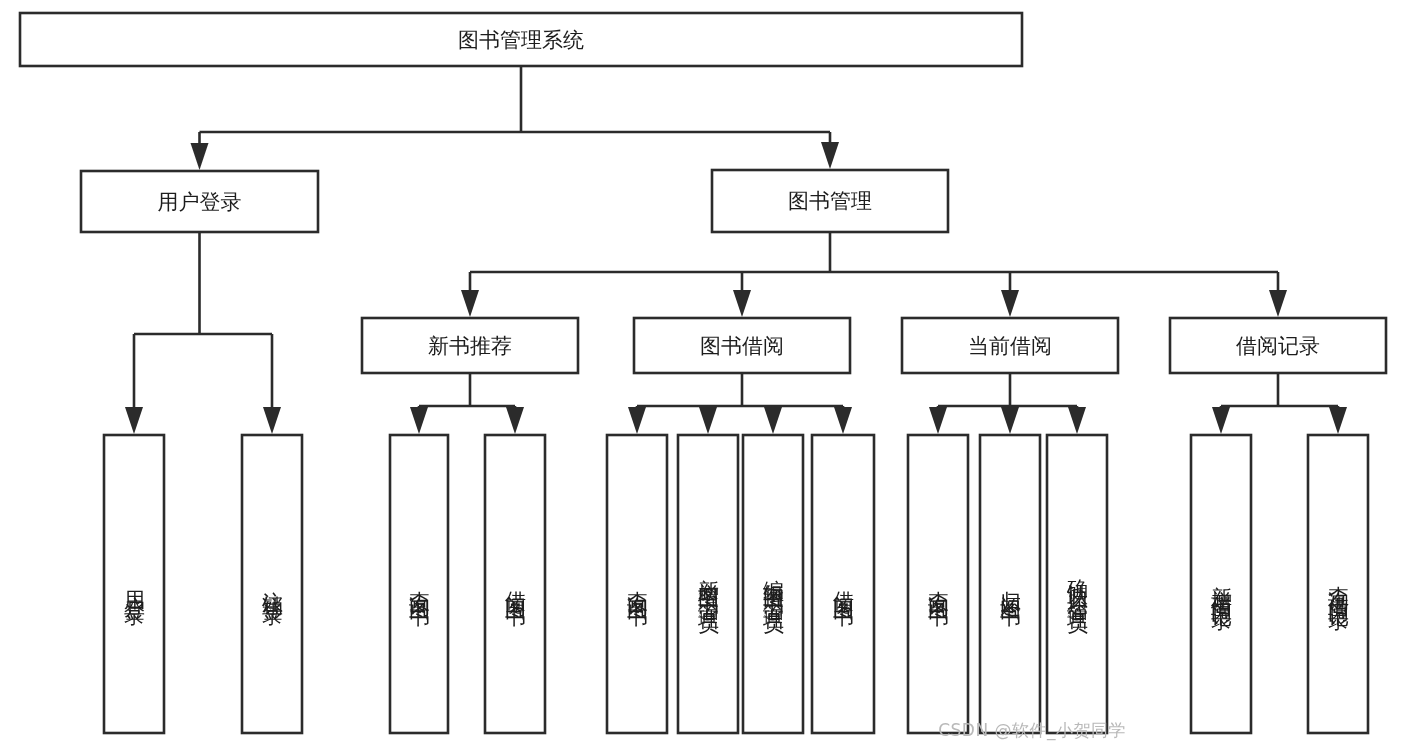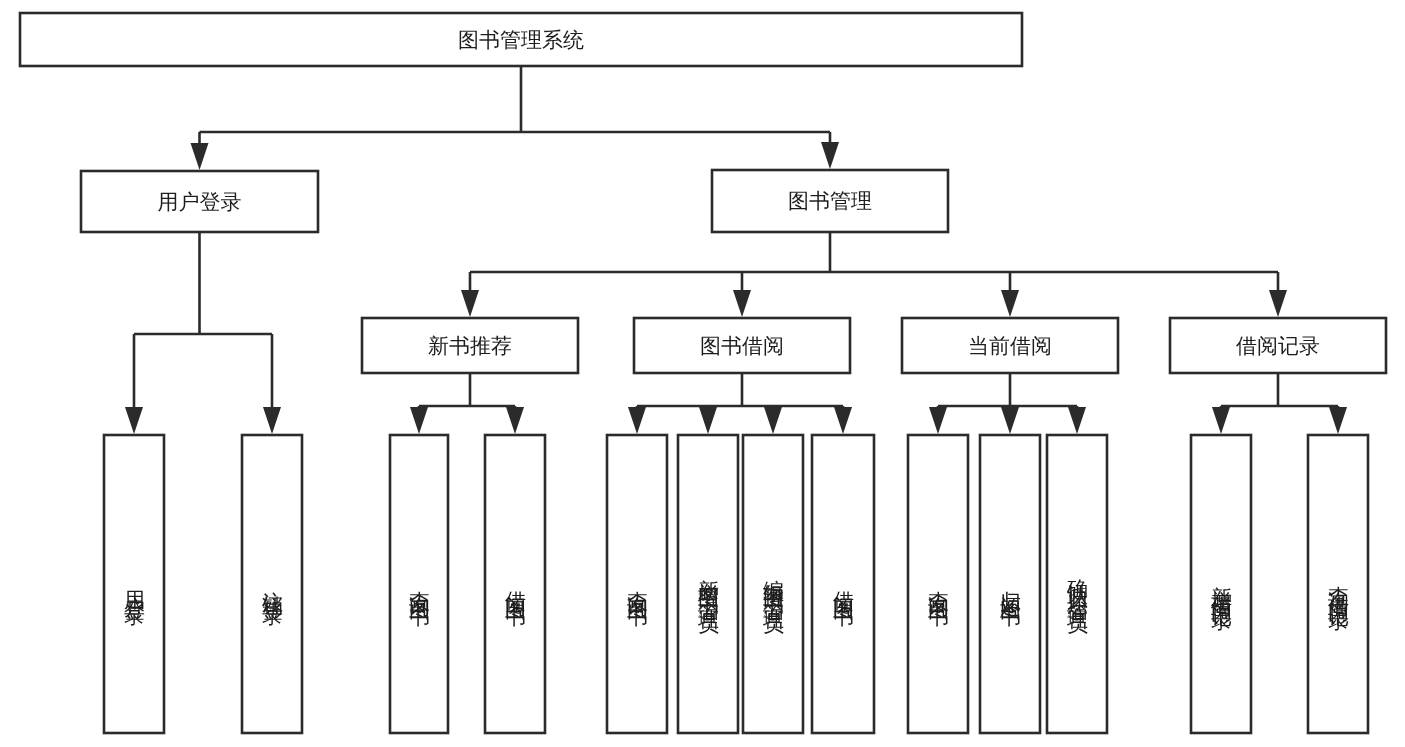--- a/index.html
+++ b/index.html
@@ -213,6 +213,7 @@
       </div>
     </div>
 
+  <div class="watermark">CSDN @软件_小贺同学</div>
 </div>
 
 </body></html>

